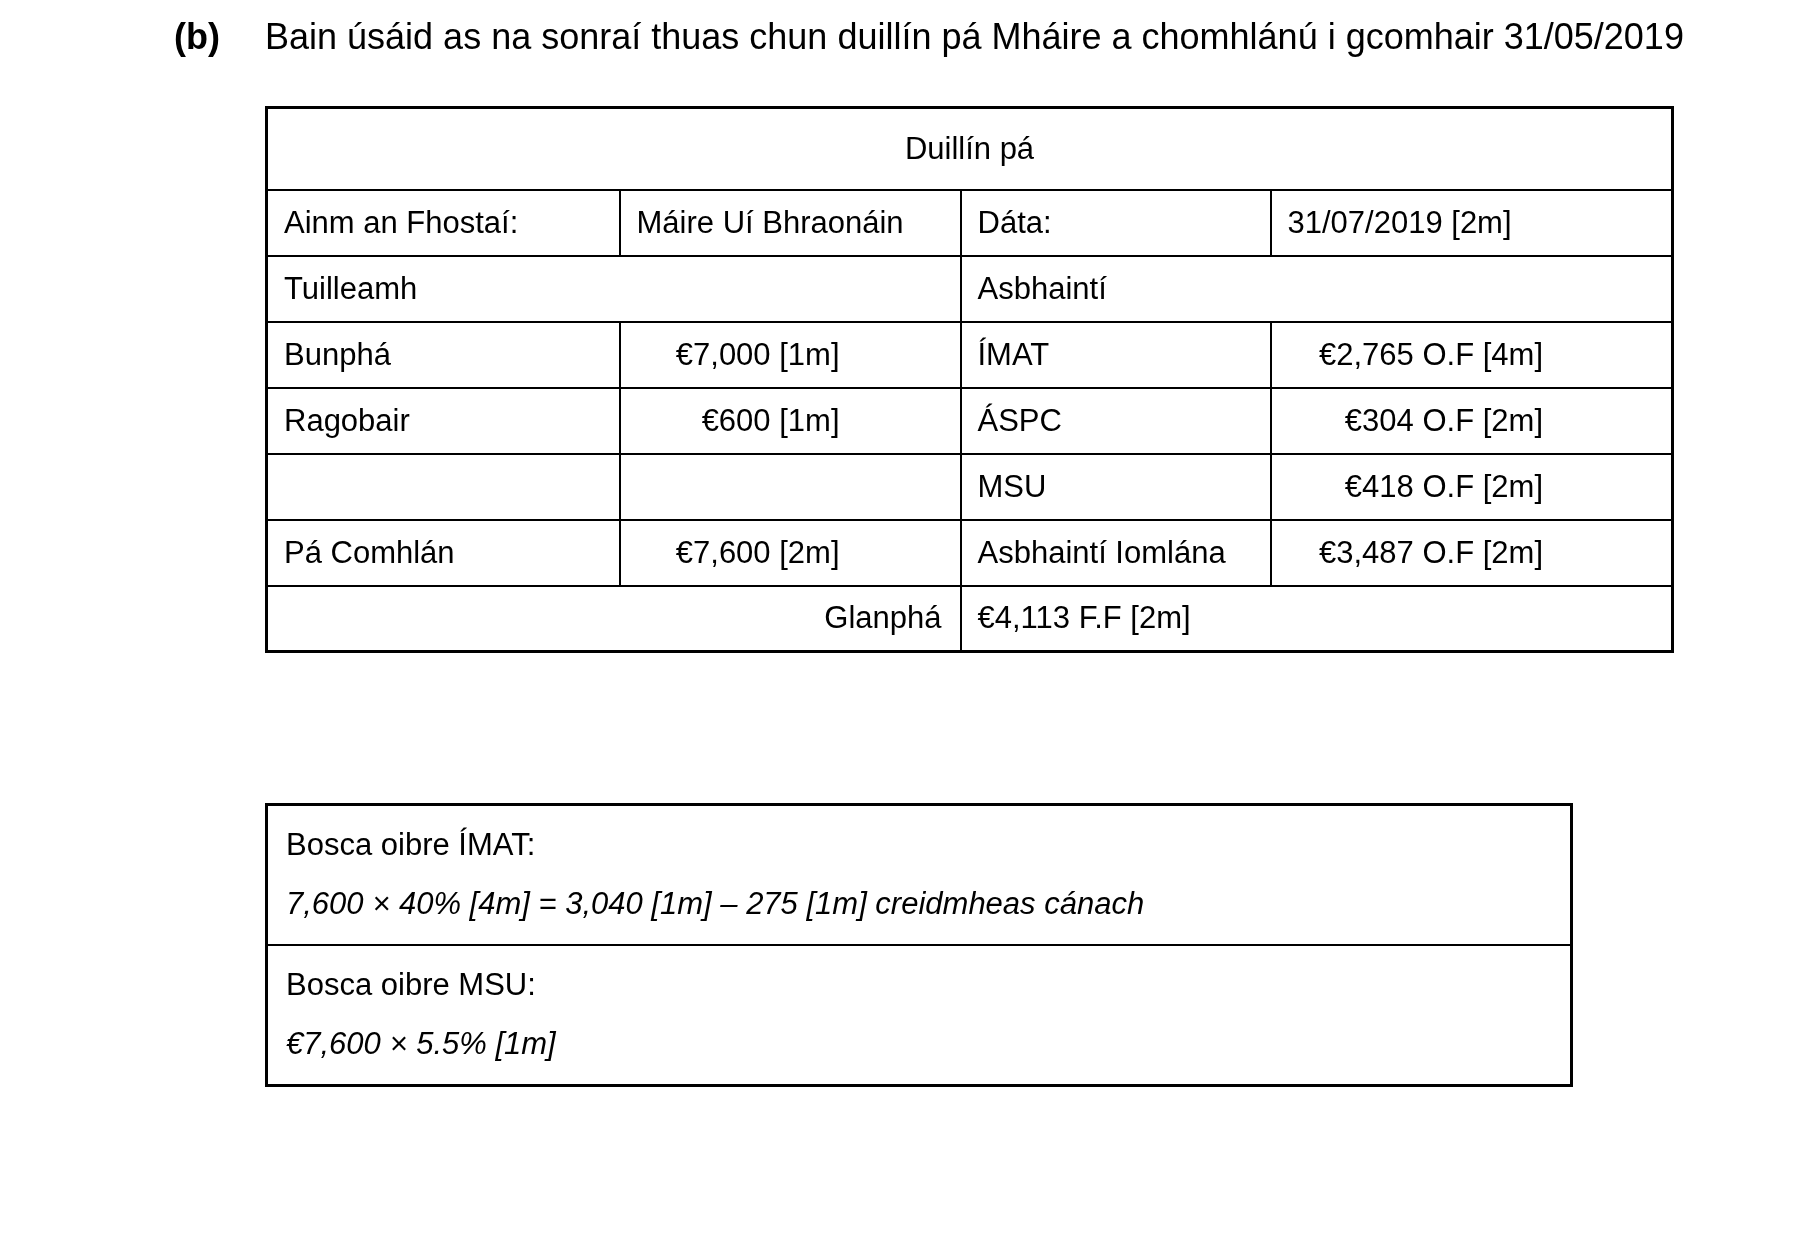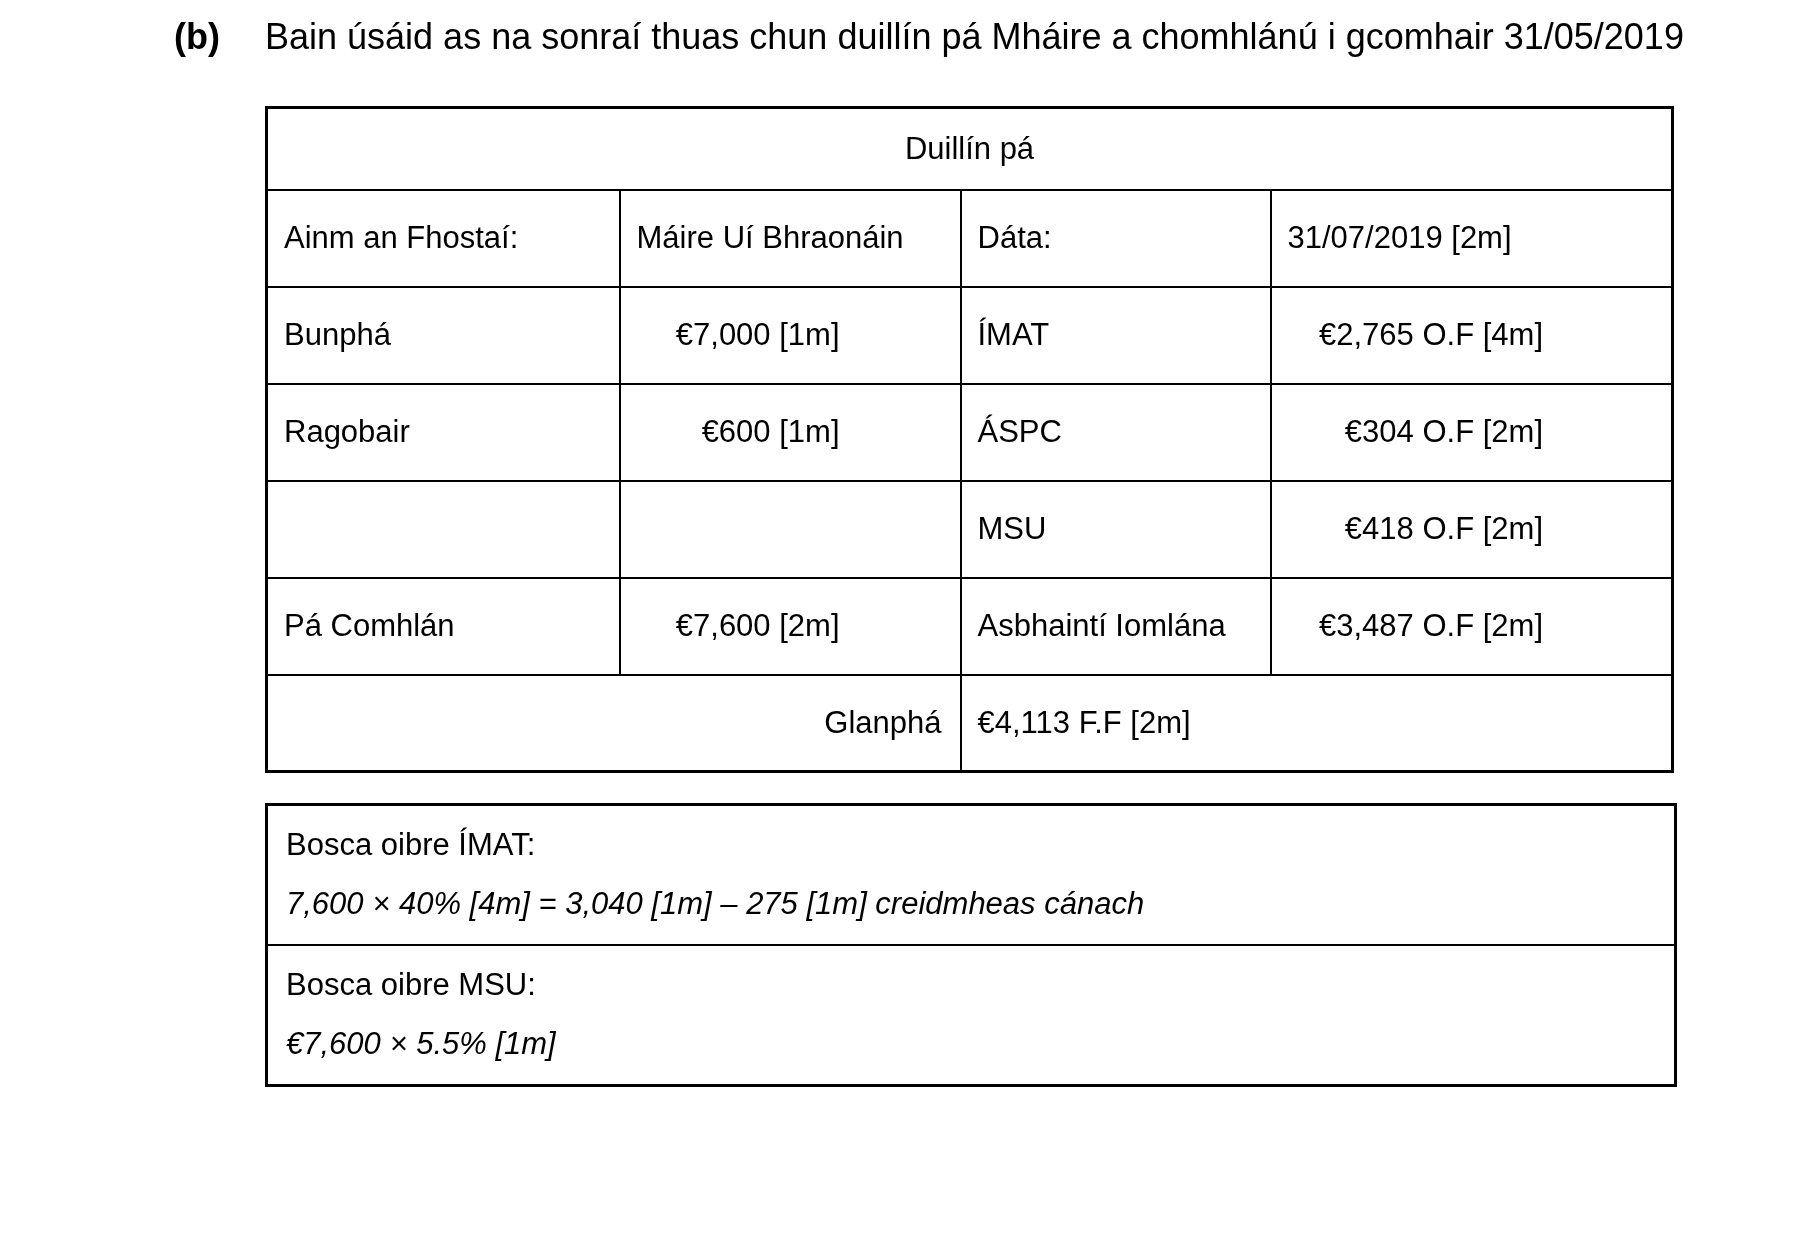--- a/index.html
+++ b/index.html
@@ -37,7 +37,7 @@
   .payslip td {
     border: 2px solid #000;
     font-size: 31px;
-    height: 97px;
+    height: 66px;
     padding: 0 16px;
     vertical-align: middle;
     overflow: hidden;

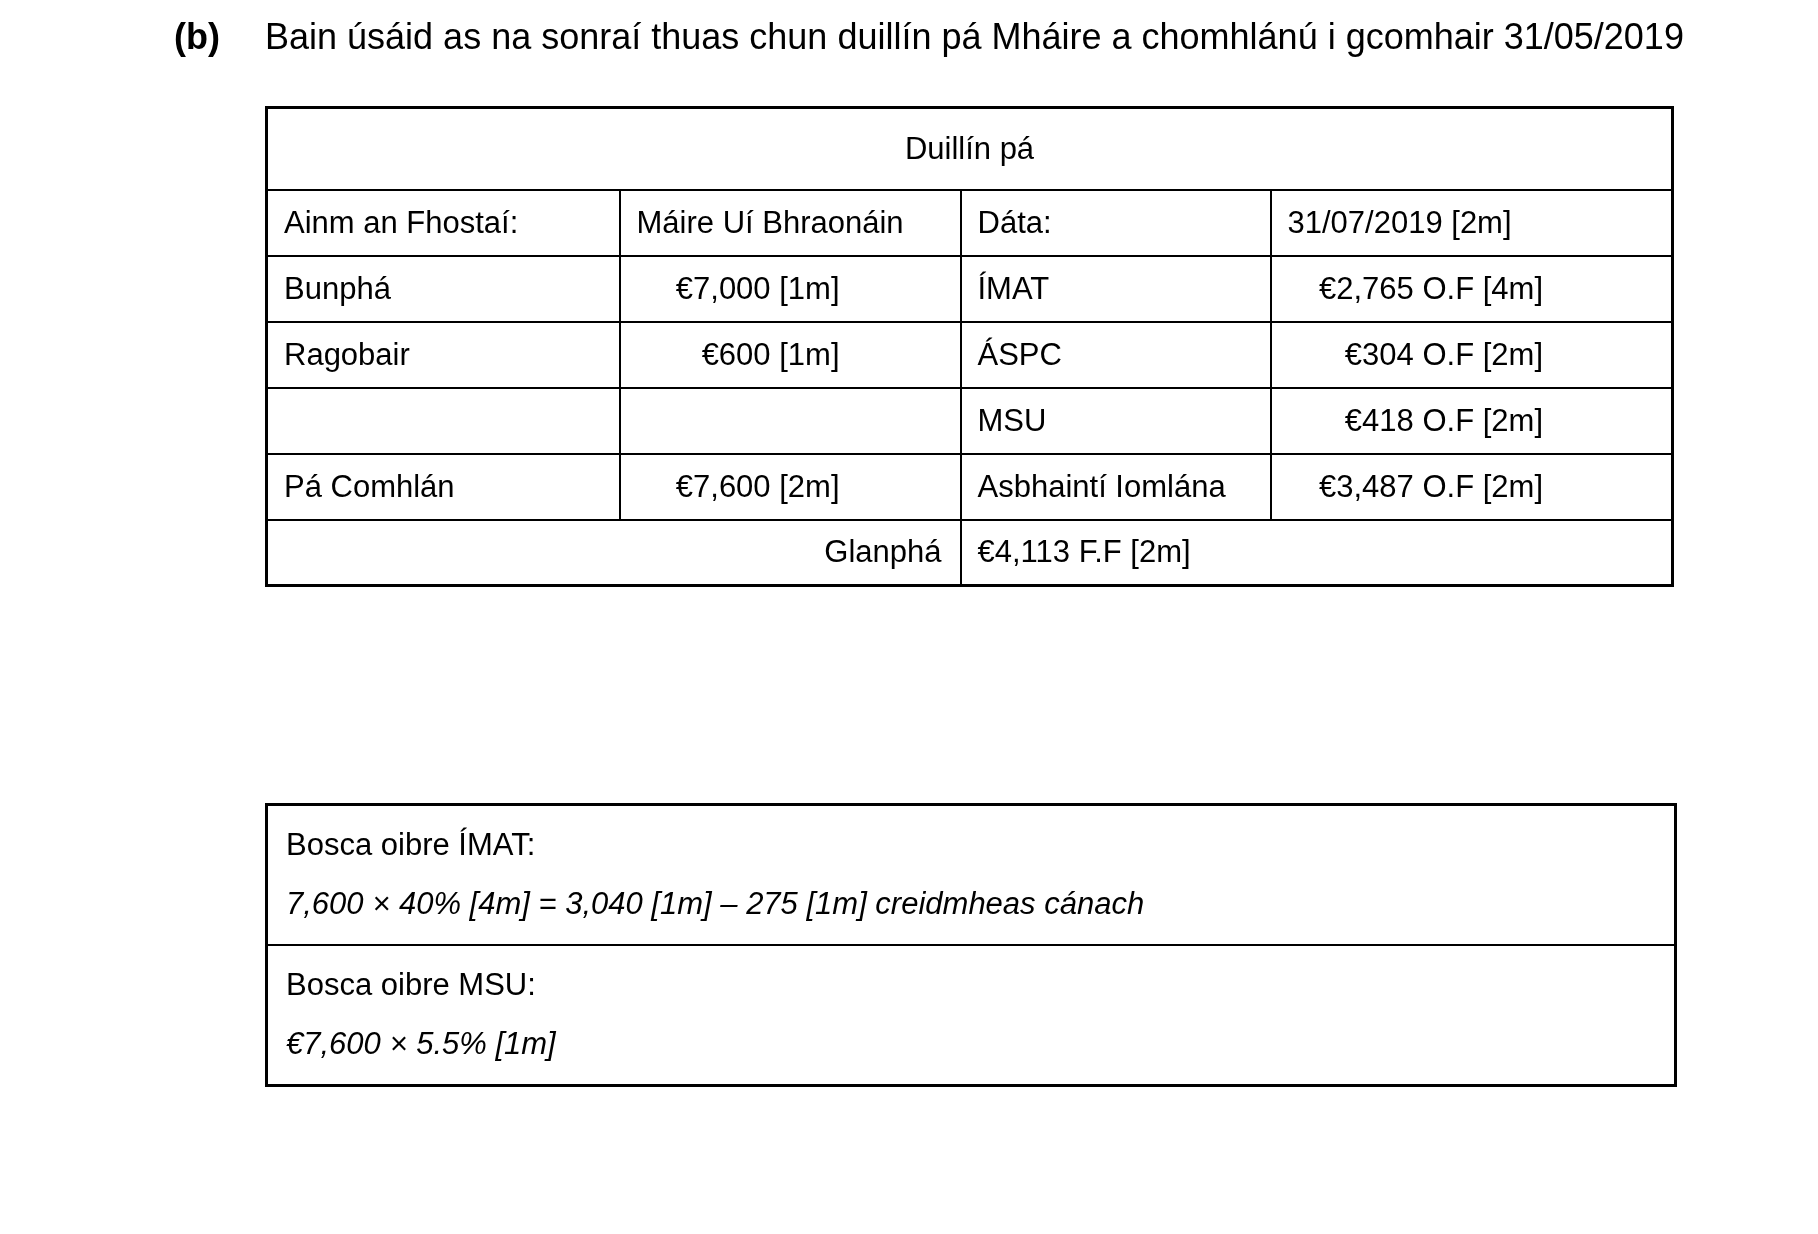--- a/index.html
+++ b/index.html
@@ -106,6 +106,10 @@
       <td>31/07/2019 [2m]</td>
     </tr>
     <tr>
+      <td colspan="2">Tuilleamh</td>
+      <td colspan="2">Asbhaintí</td>
+    </tr>
+    <tr>
       <td>Bunphá</td>
       <td class="val">€7,000 [1m]</td>
       <td>ÍMAT</td>

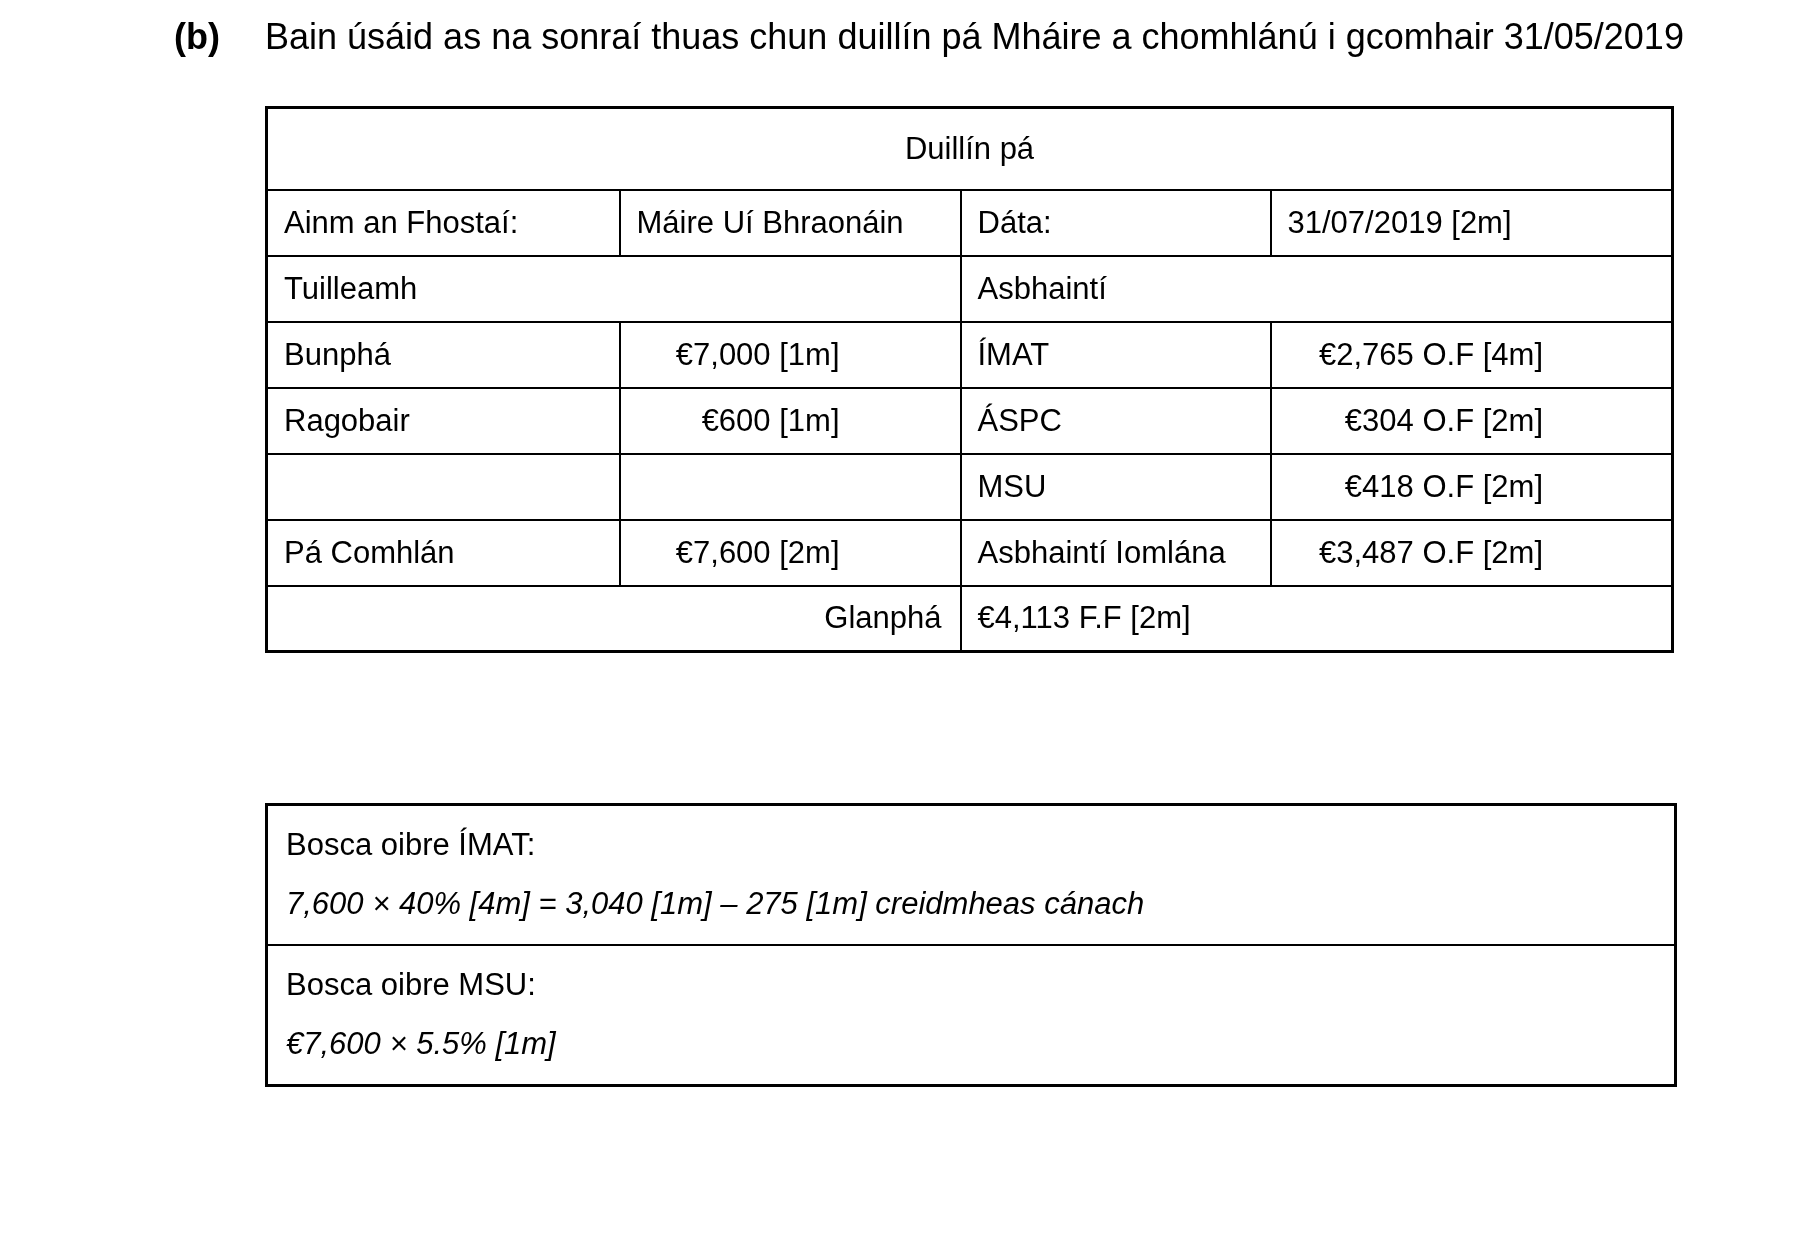--- a/index.html
+++ b/index.html
@@ -62,7 +62,7 @@
     position: absolute;
     left: 265px;
     top: 803px;
-    width: 1412px;
+    width: 1308px;
     border: 3px solid #000;
   }
   .workbox td {

